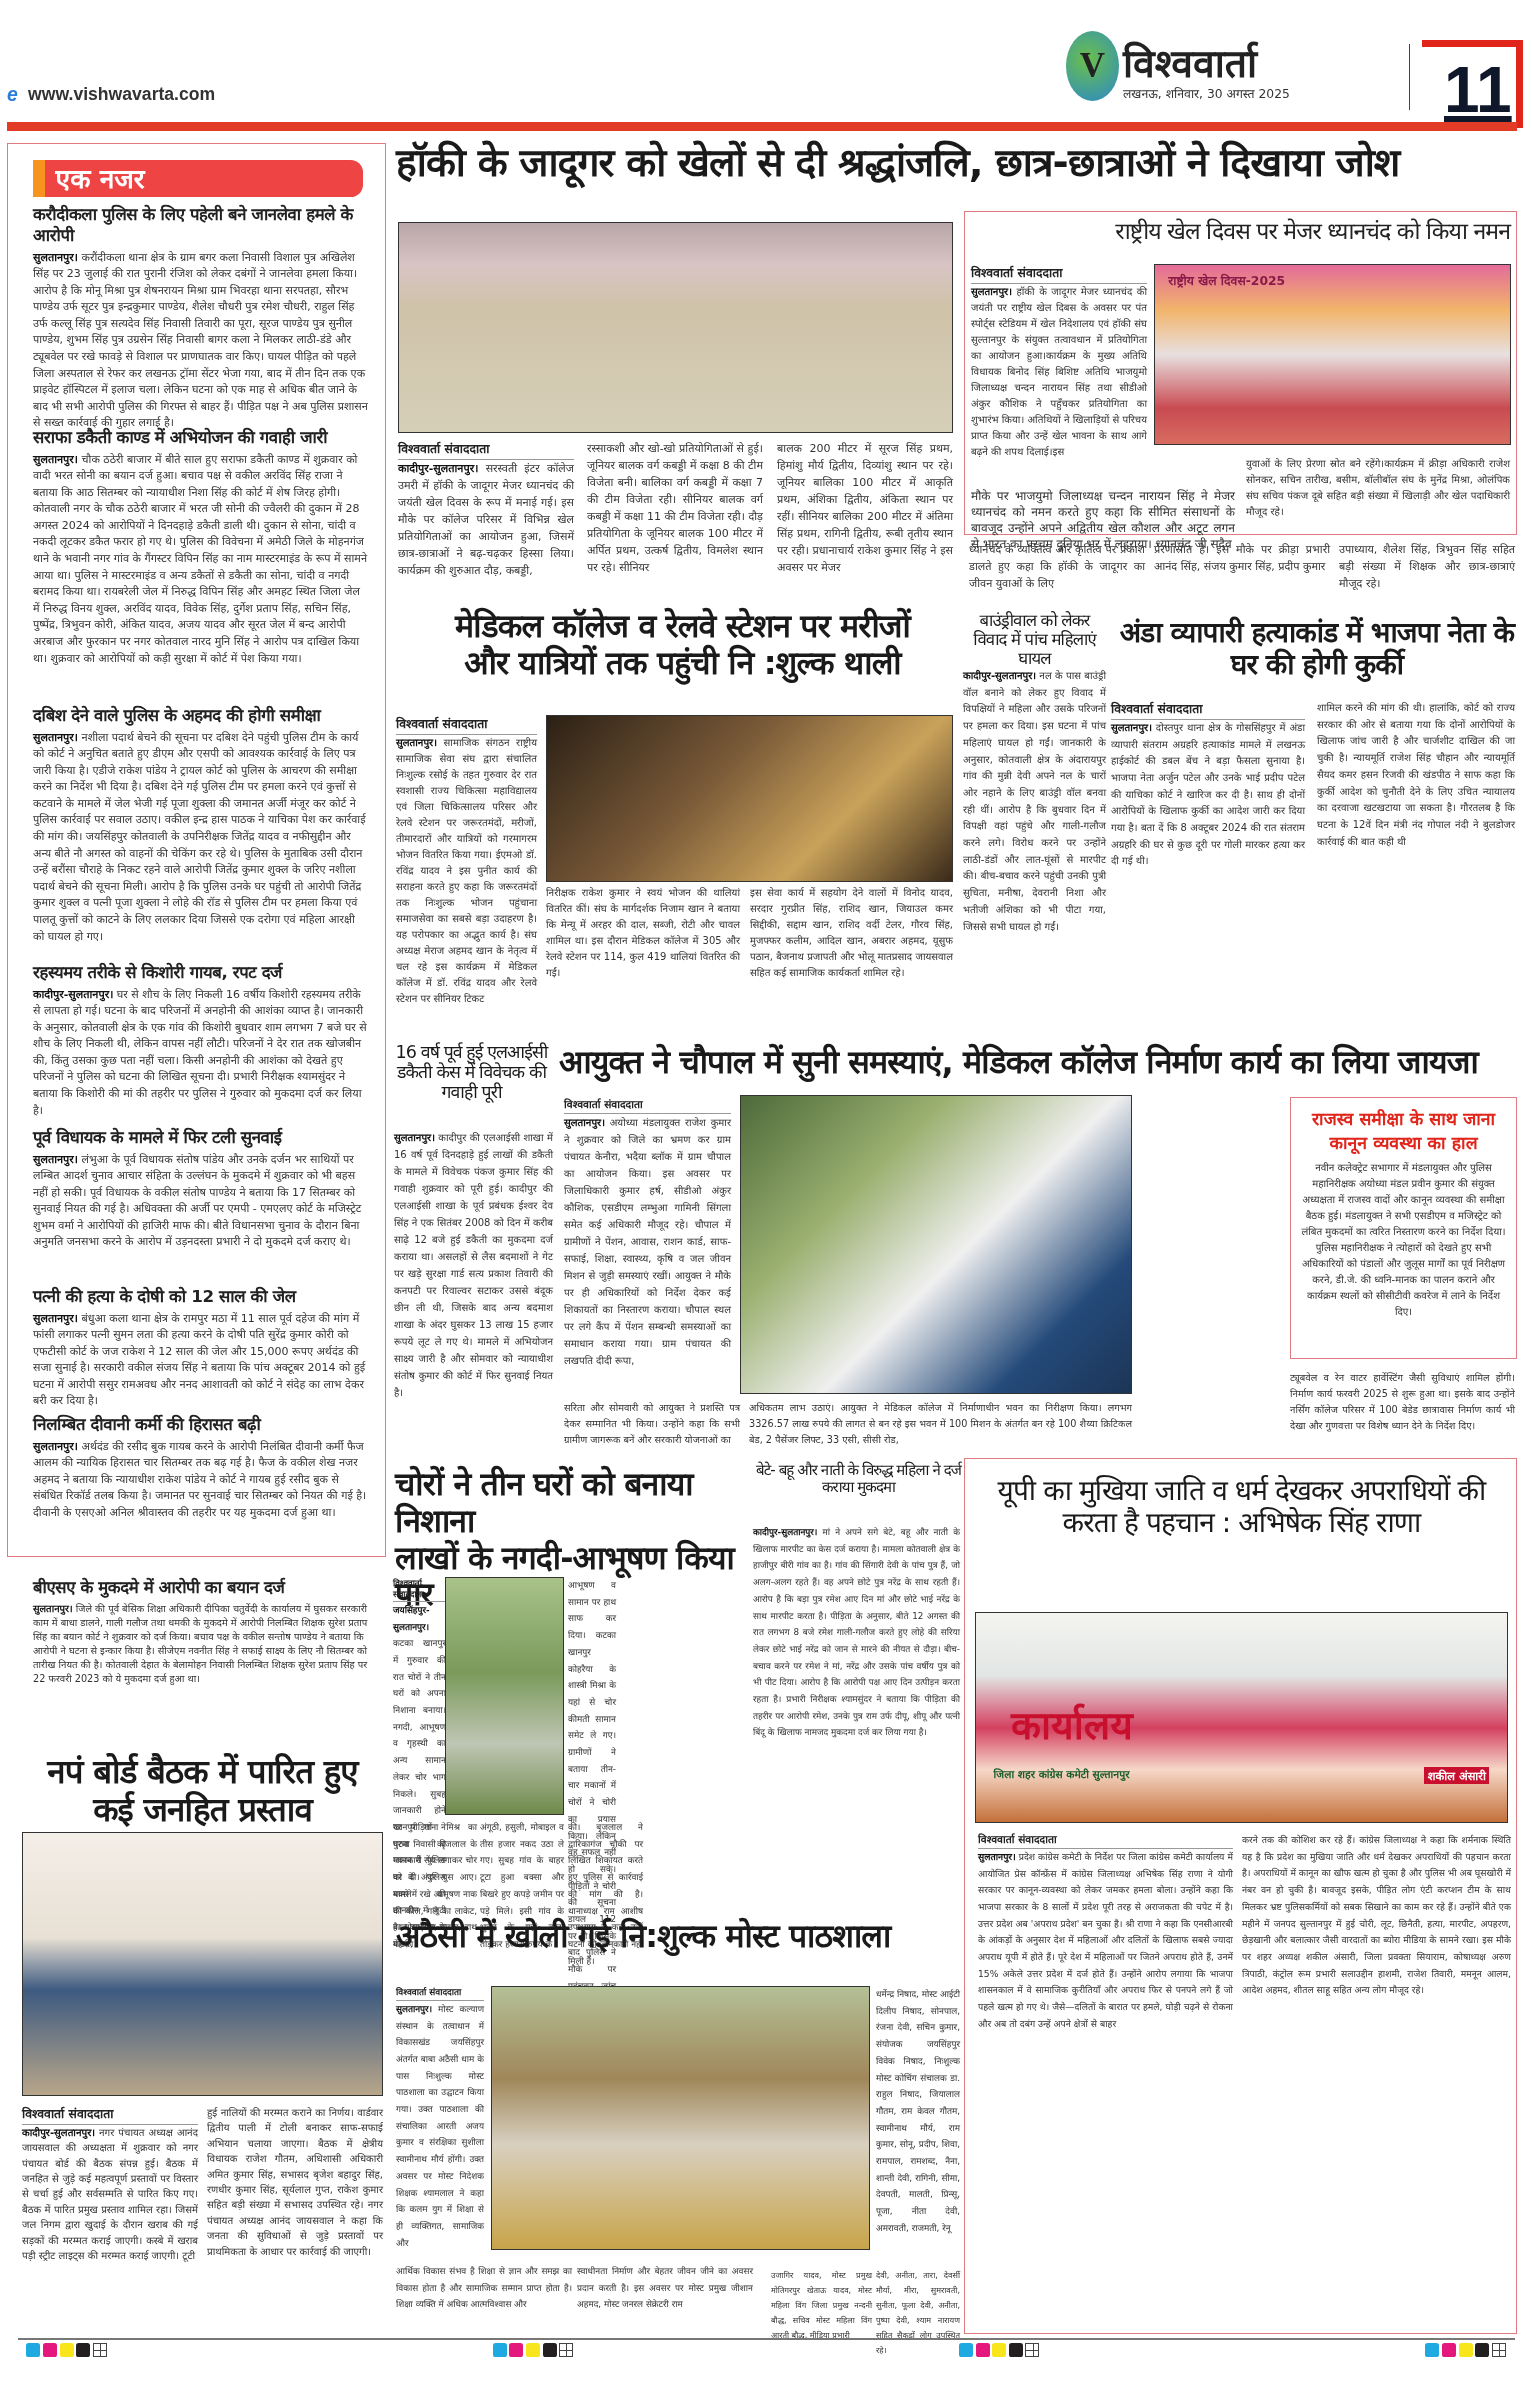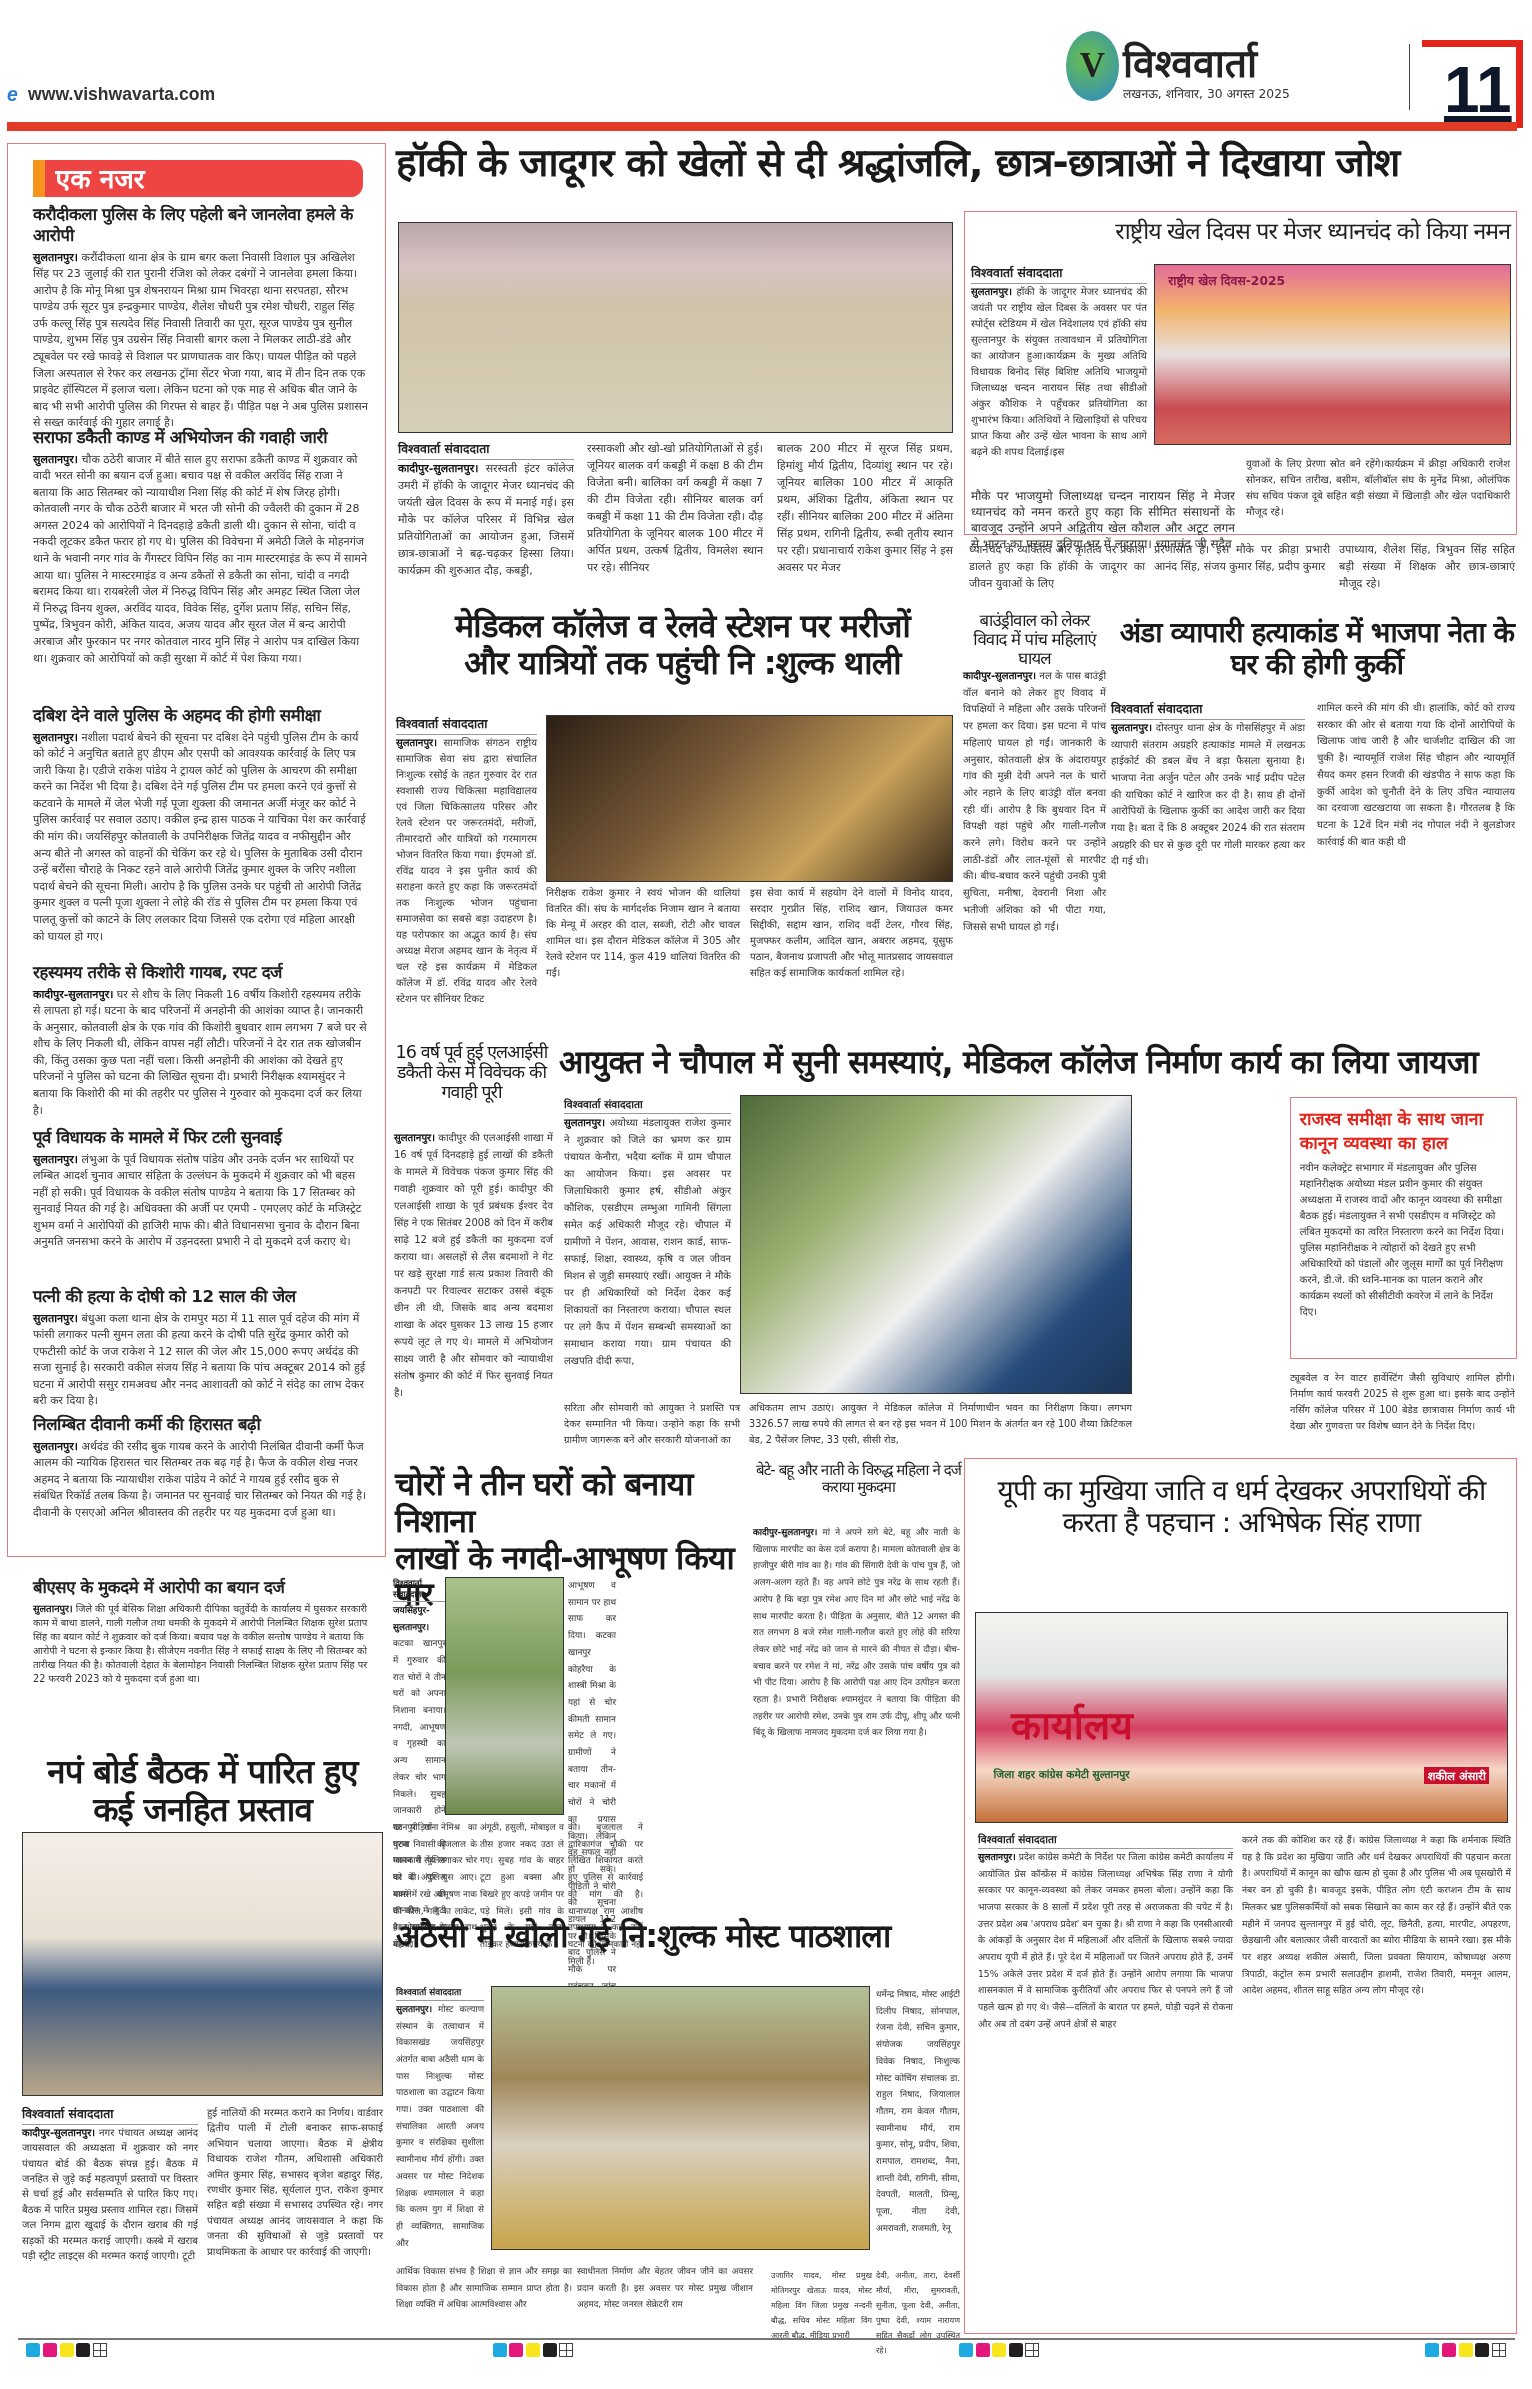--- a/index.html
+++ b/index.html
@@ -37,7 +37,7 @@
   .photo-office { background: linear-gradient(180deg, #f4f4f0 0%, #e2e6e4 30%, #d44060 55%, #f6d8c8 75%, #c4703a 100%); }
   .photo-meeting { background: linear-gradient(180deg, #f4eee8 0%, #e8e0d4 40%, #3d5a80 60%, #b8a68a 100%); }
   .photo-school { background: linear-gradient(180deg, #b4c096 0%, #a0875a 35%, #d8d0c0 60%, #c8a44a 100%); }
-  .boxed { border: 1.8px solid #e07b80; }
+  .boxed { border: 1.8px solid #e07b80; text-align: center; }
   .red-head { color: #e1251b; font-weight: bold; }
   .cmyk-row { left: 17.6px; top: 2343px; width: 1497px; height: 26.4px; display: flex; justify-content: space-between; padding: 0 8.8px; }
   .cmyk-group { display: flex; gap: 2.6px; }

